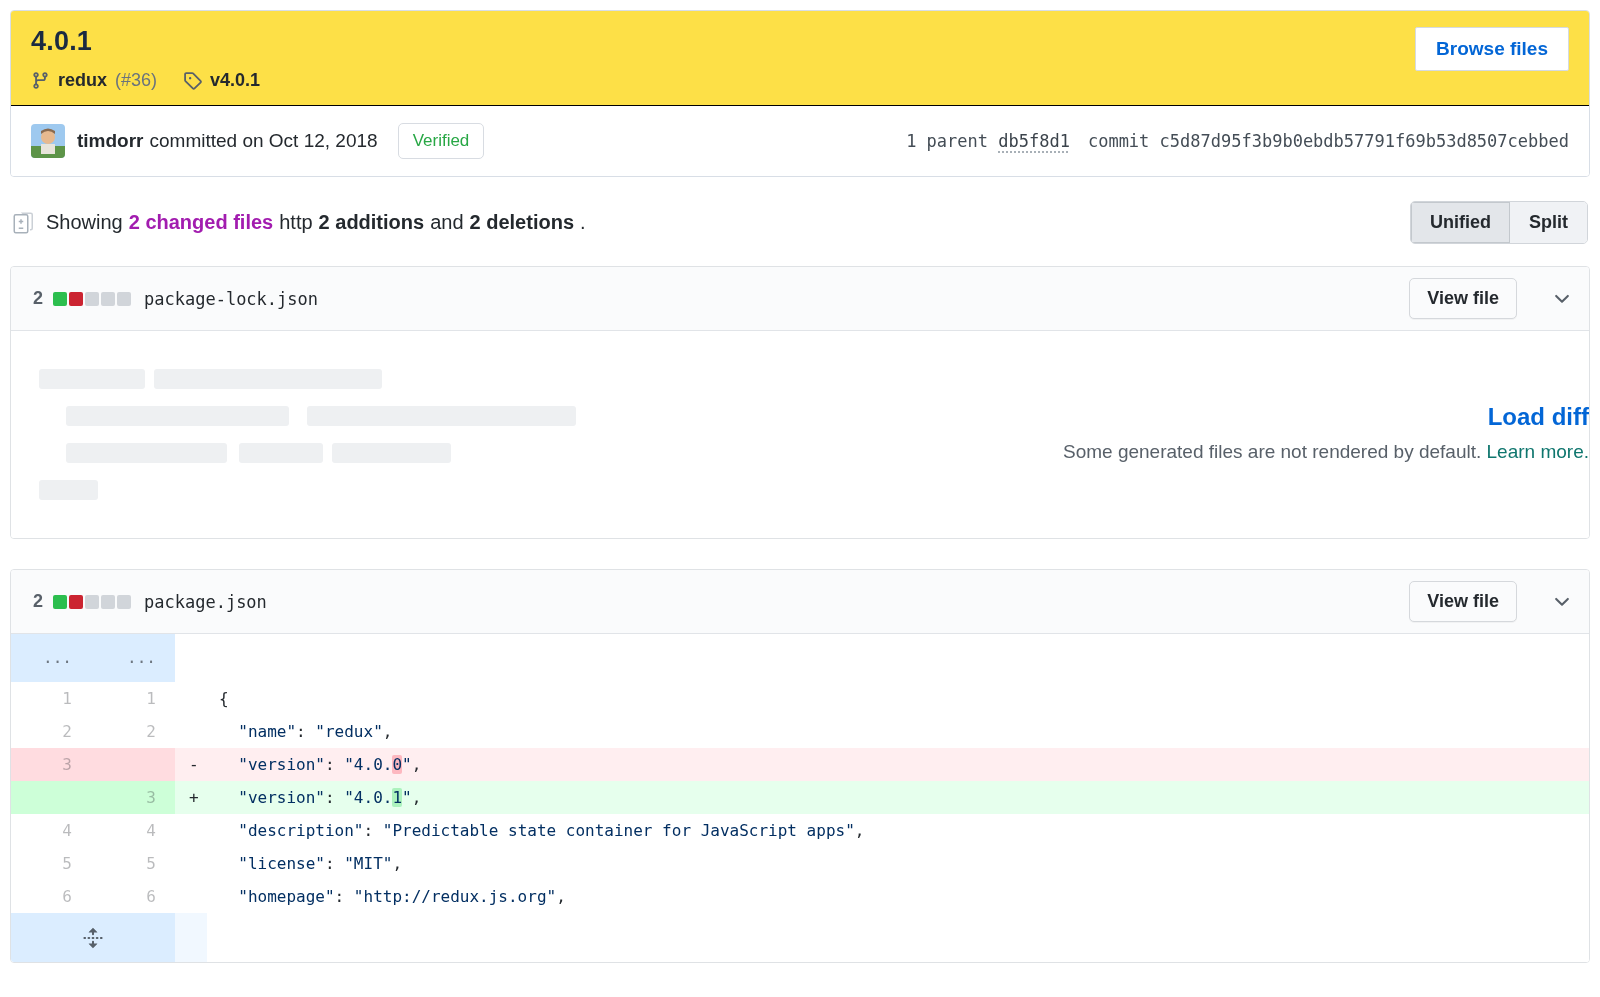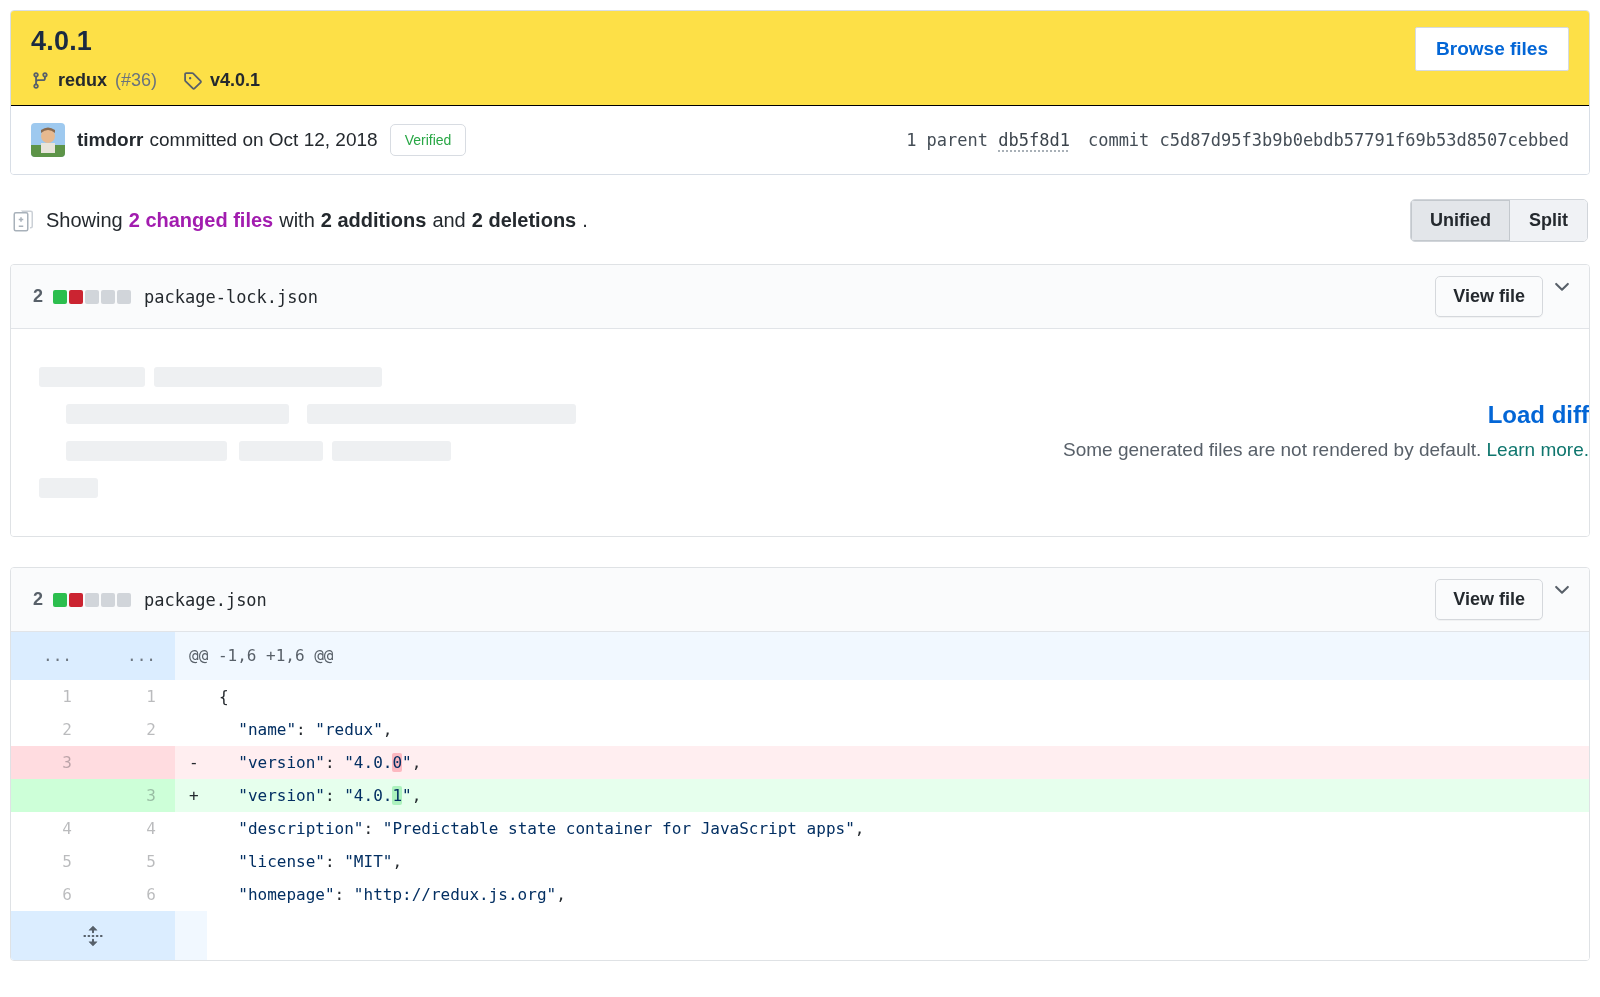--- a/index.html
+++ b/index.html
@@ -23,8 +23,8 @@
   .avatar { width:34px; height:34px; border-radius:4px; overflow:hidden; flex:0 0 auto; }
   .meta-text { margin-left:12px; font-size:19px; display:flex; align-items:center; gap:6px; }
   .meta-text b { font-weight:bold; }
-  .badge-verified { margin-left:12px; border:1px solid #d8dce2; border-radius:5px; background:#fff;
-    color:#28a745; font-size:14px; padding:7px 14px; }
+  .badge-verified { margin-left:20px; border:1px solid #d8dce2; border-radius:5px; background:#fff;
+    color:#28a745; font-size:17px; padding:7px 14px; }
   .meta-right { margin-left:auto; display:flex; align-items:center; gap:18px;
     font-family:"DejaVu Sans Mono", monospace; font-size:17px; color:#444d56; }
   .sha-link { color:#3b434b; text-decoration:underline dotted #9aa3ab; text-underline-offset:5px; cursor:pointer; }

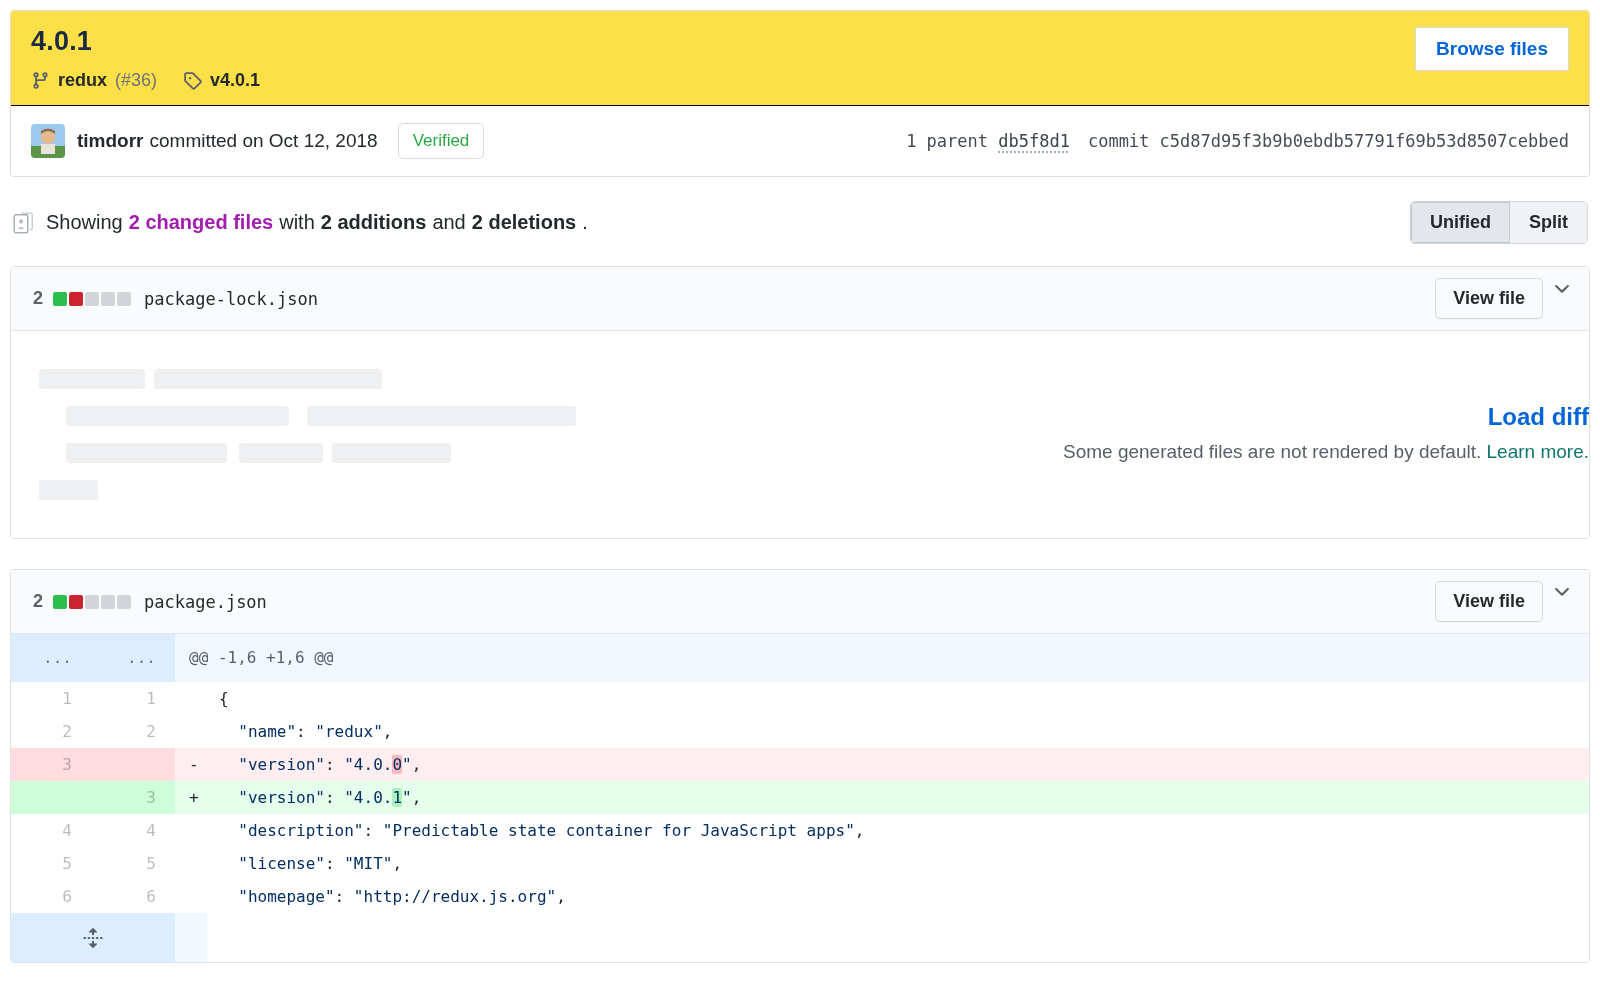--- a/index.html
+++ b/index.html
@@ -147,7 +147,7 @@
     <span class="showing-text">
       <span>Showing</span>
       <span class="link">2 changed files</span>
-      <span>with</span>
+      <span>http</span>
       <b>2 additions</b>
       <span>and</span>
       <b>2 deletions</b>

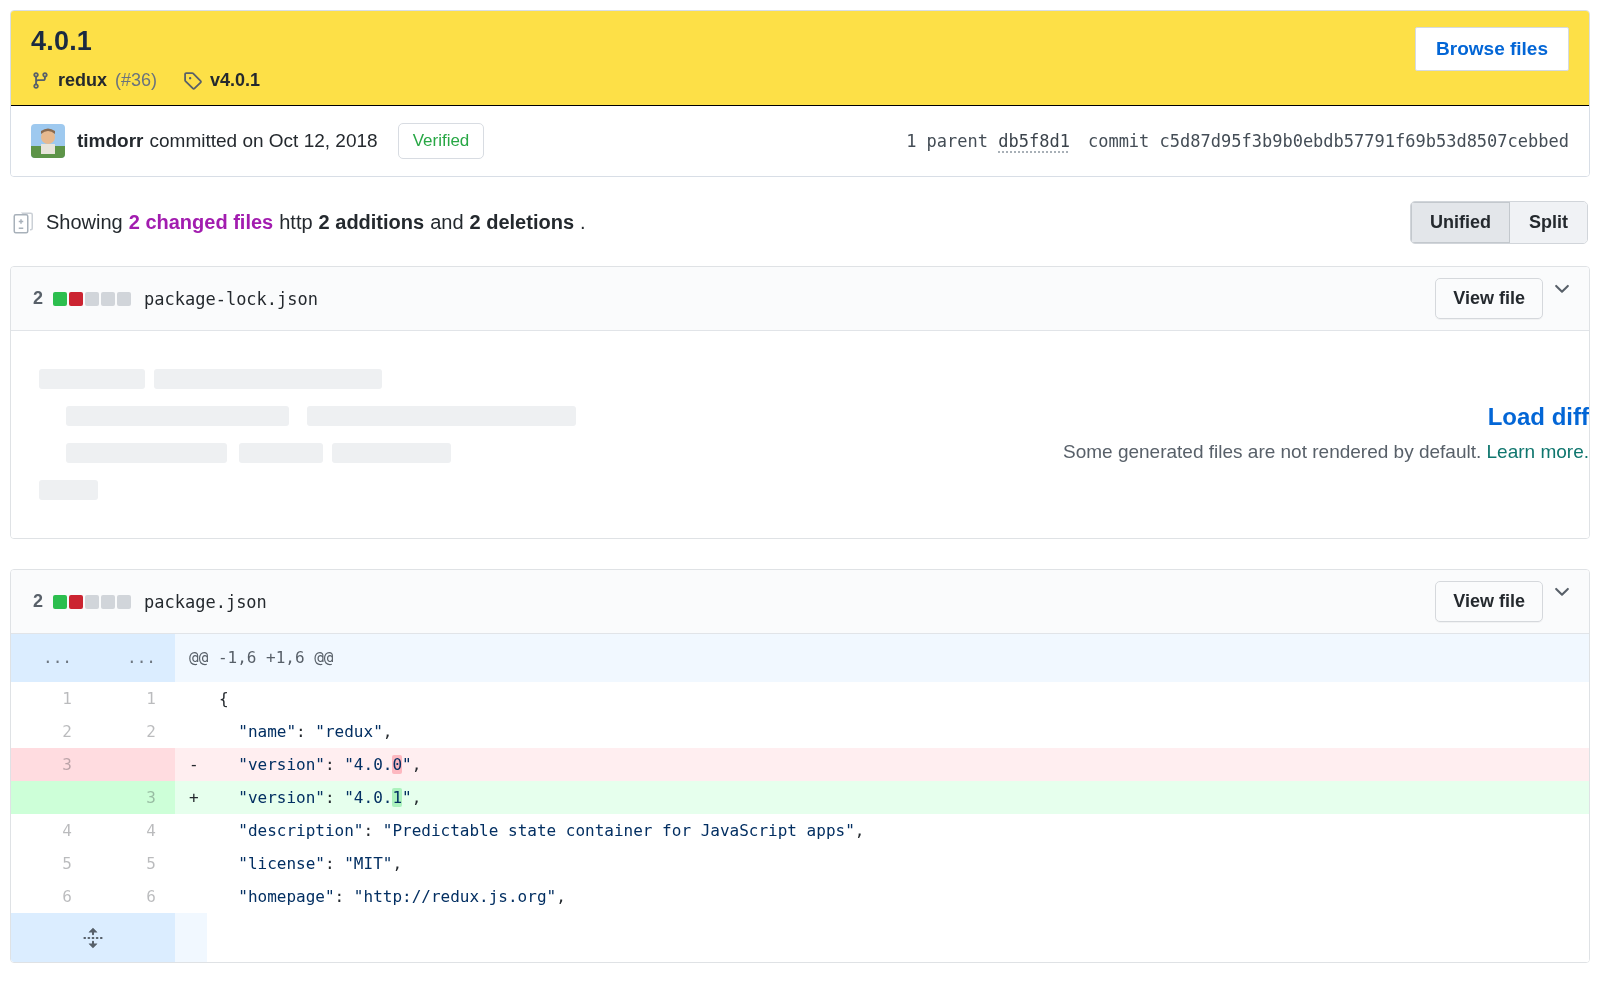--- a/index.html
+++ b/index.html
@@ -48,7 +48,7 @@
   .sq { width:14px; height:14px; border-radius:2px; display:inline-block; }
   .sq-add { background:#2cbe4e; } .sq-del { background:#cb2431; } .sq-neutral { background:#d1d5da; }
   .file-name { font-family:"DejaVu Sans Mono", monospace; font-size:17px; color:#24292e; }
-  .file-actions { margin-left:auto; display:flex; align-items:flex-start; gap:8px; }
+  .file-actions { margin-left:auto; display:flex; align-items:center; gap:34px; }
   .btn-viewfile { background:#fafbfc; border:1px solid #d5d8dc; border-radius:5px; padding:9px 17px;
     font-size:18px; font-weight:bold; color:#24292e; cursor:pointer; box-shadow:0 1px 0 rgba(27,31,35,.04); }
   .chevron { width:22px; height:22px; fill:#586069; cursor:pointer; }

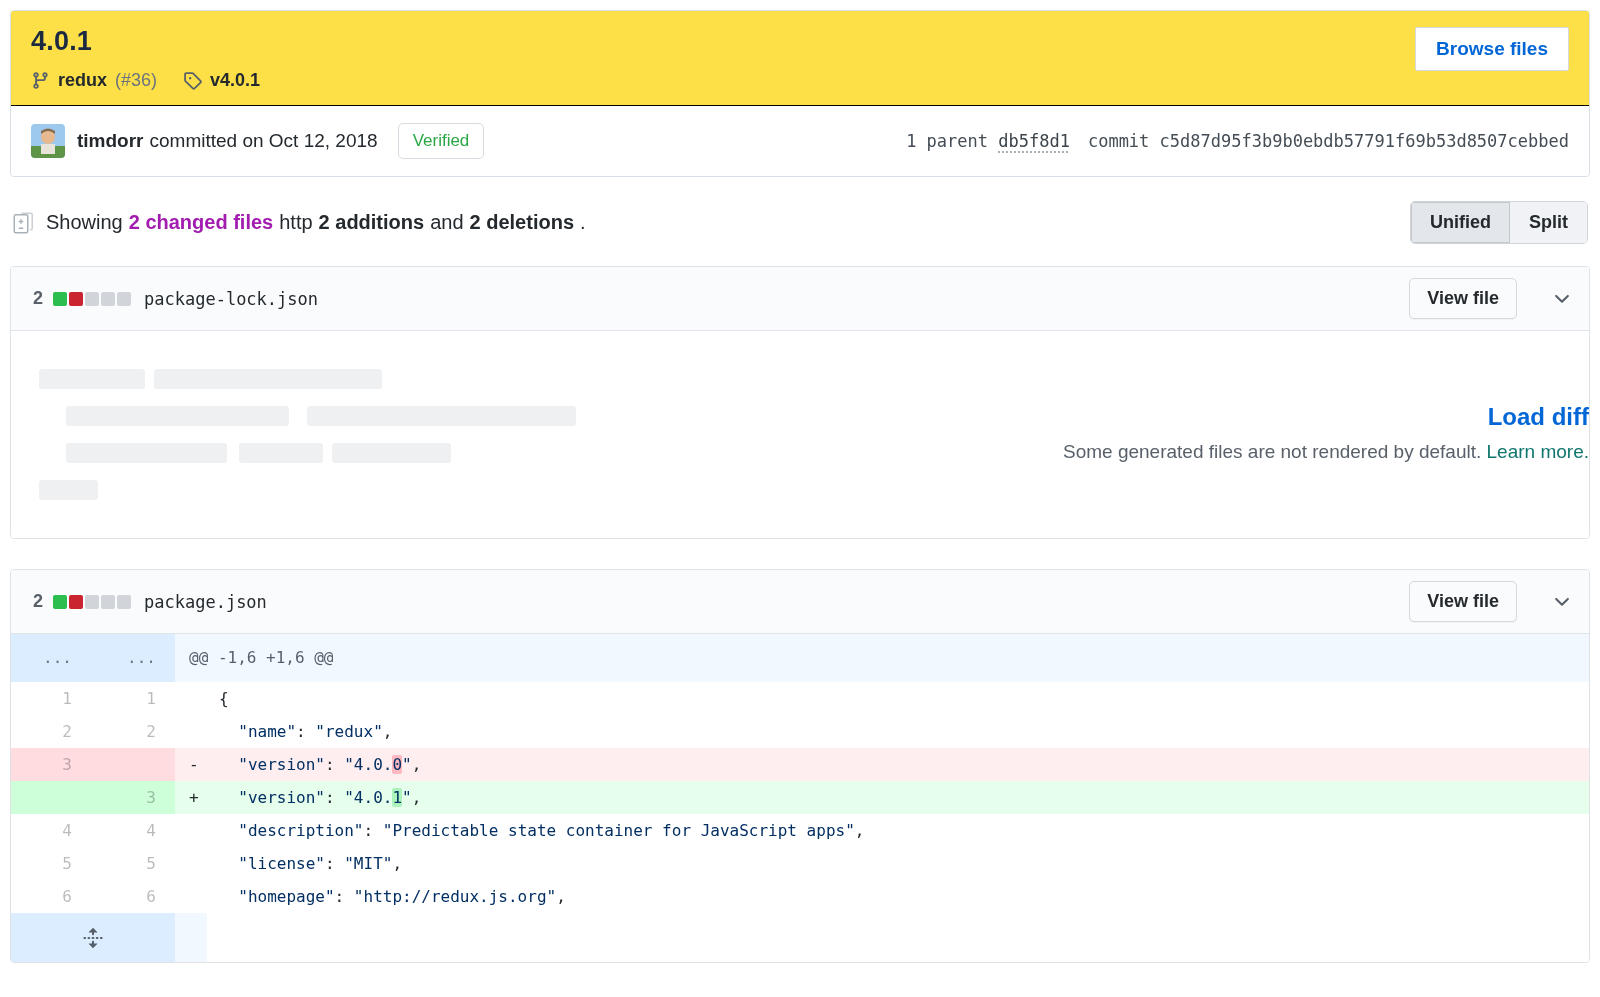--- a/index.html
+++ b/index.html
@@ -228,7 +228,6 @@
       <div class="drow hunk">
         <span class="num num1">...</span>
         <span class="num num2">...</span>
-        <span class="codecell">@@ -1,6 +1,6 @@</span>
       </div>
       <div id="diff-lines">
           <div class="drow context">

